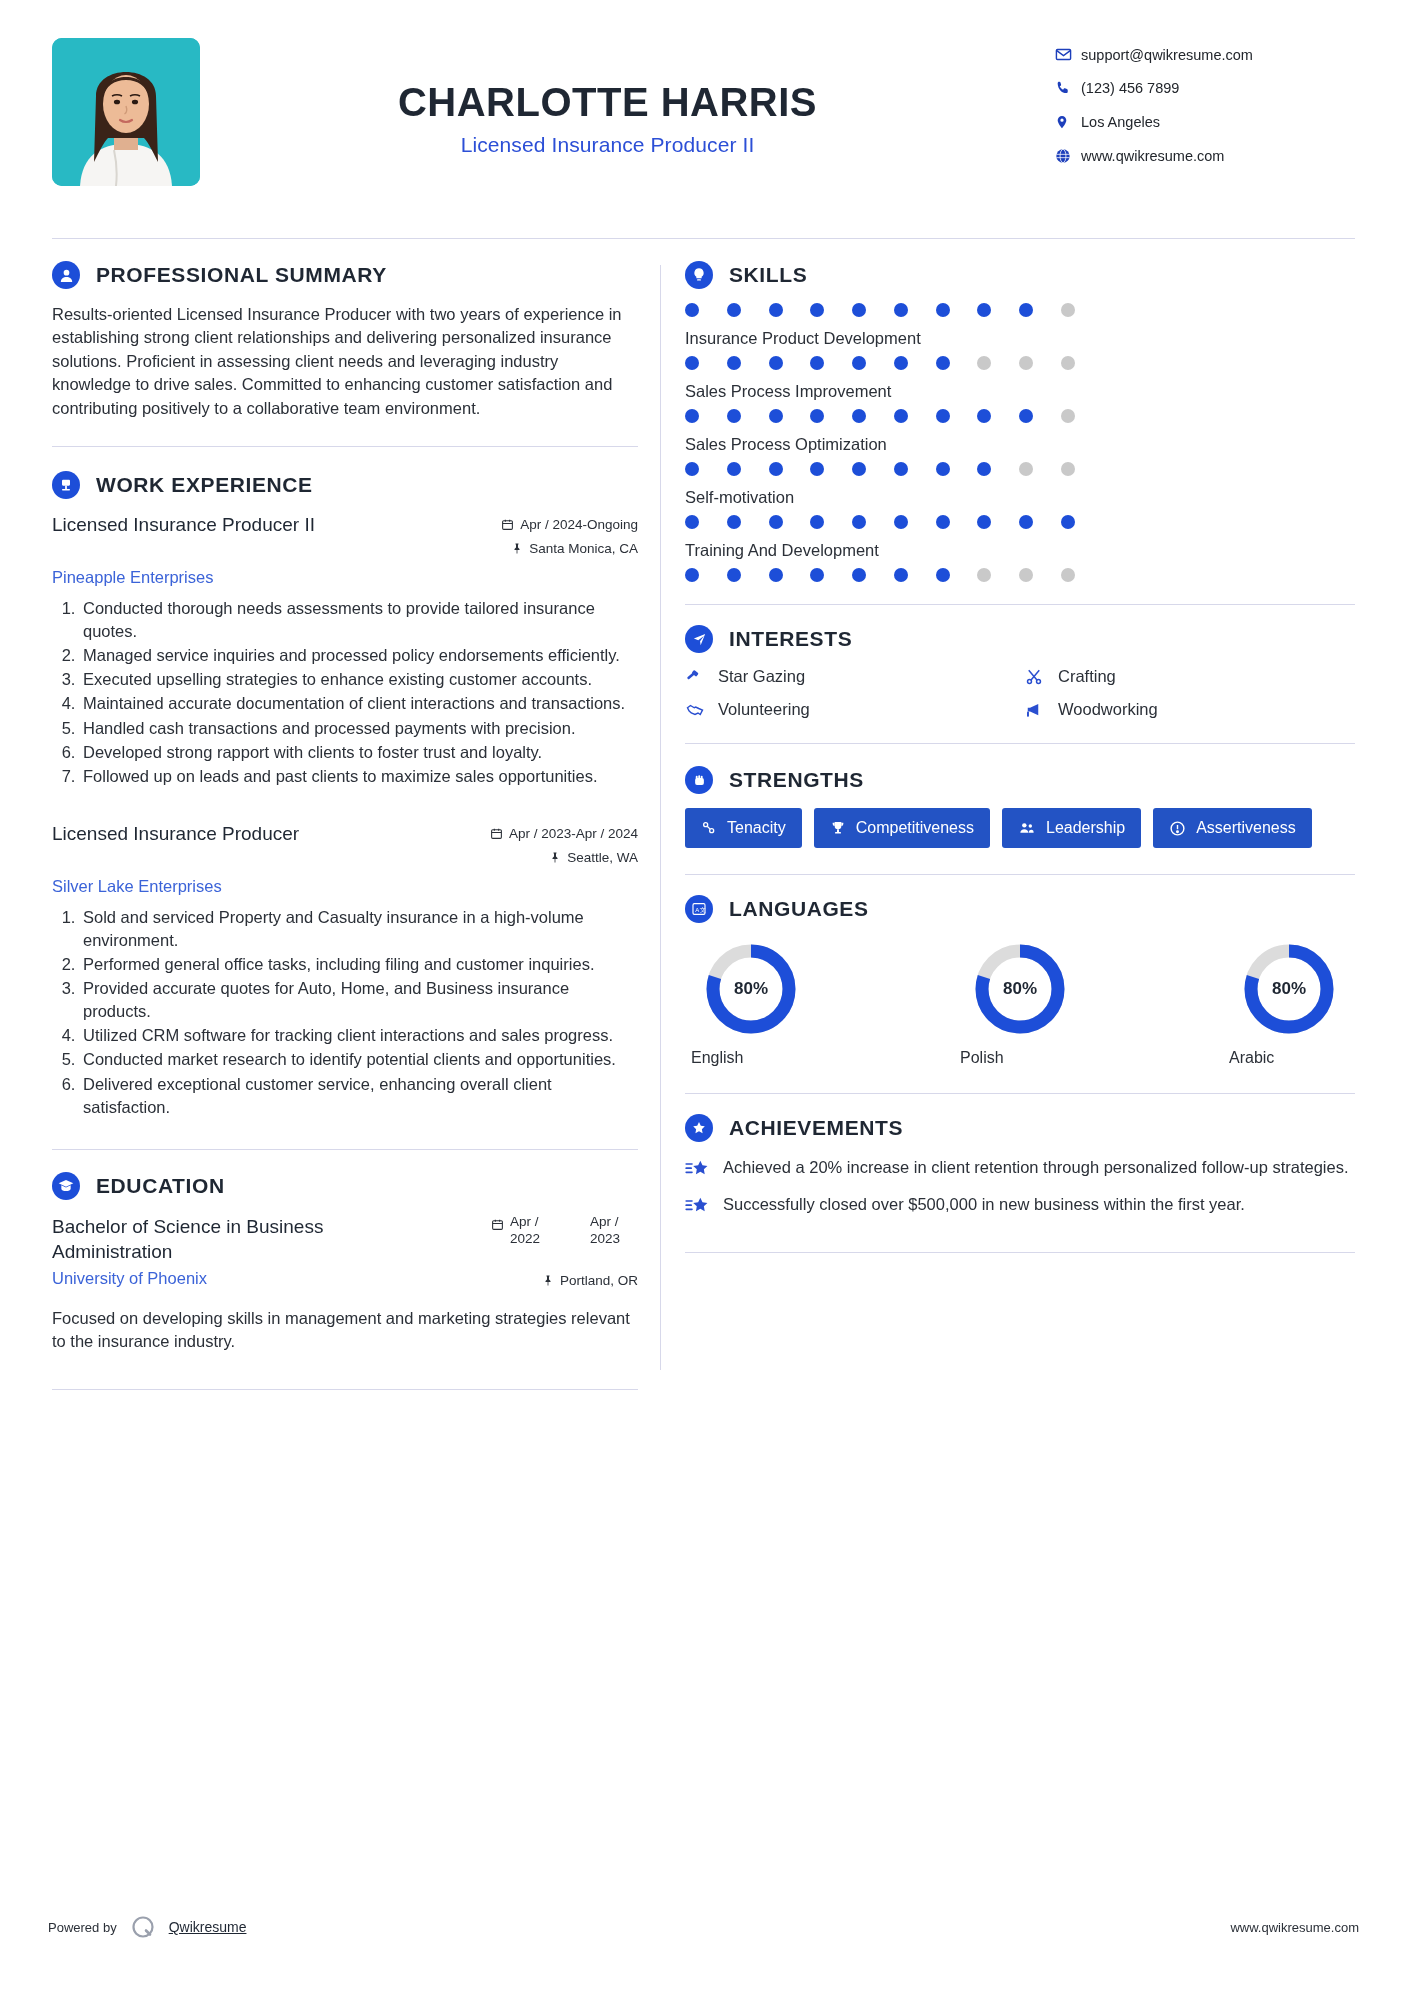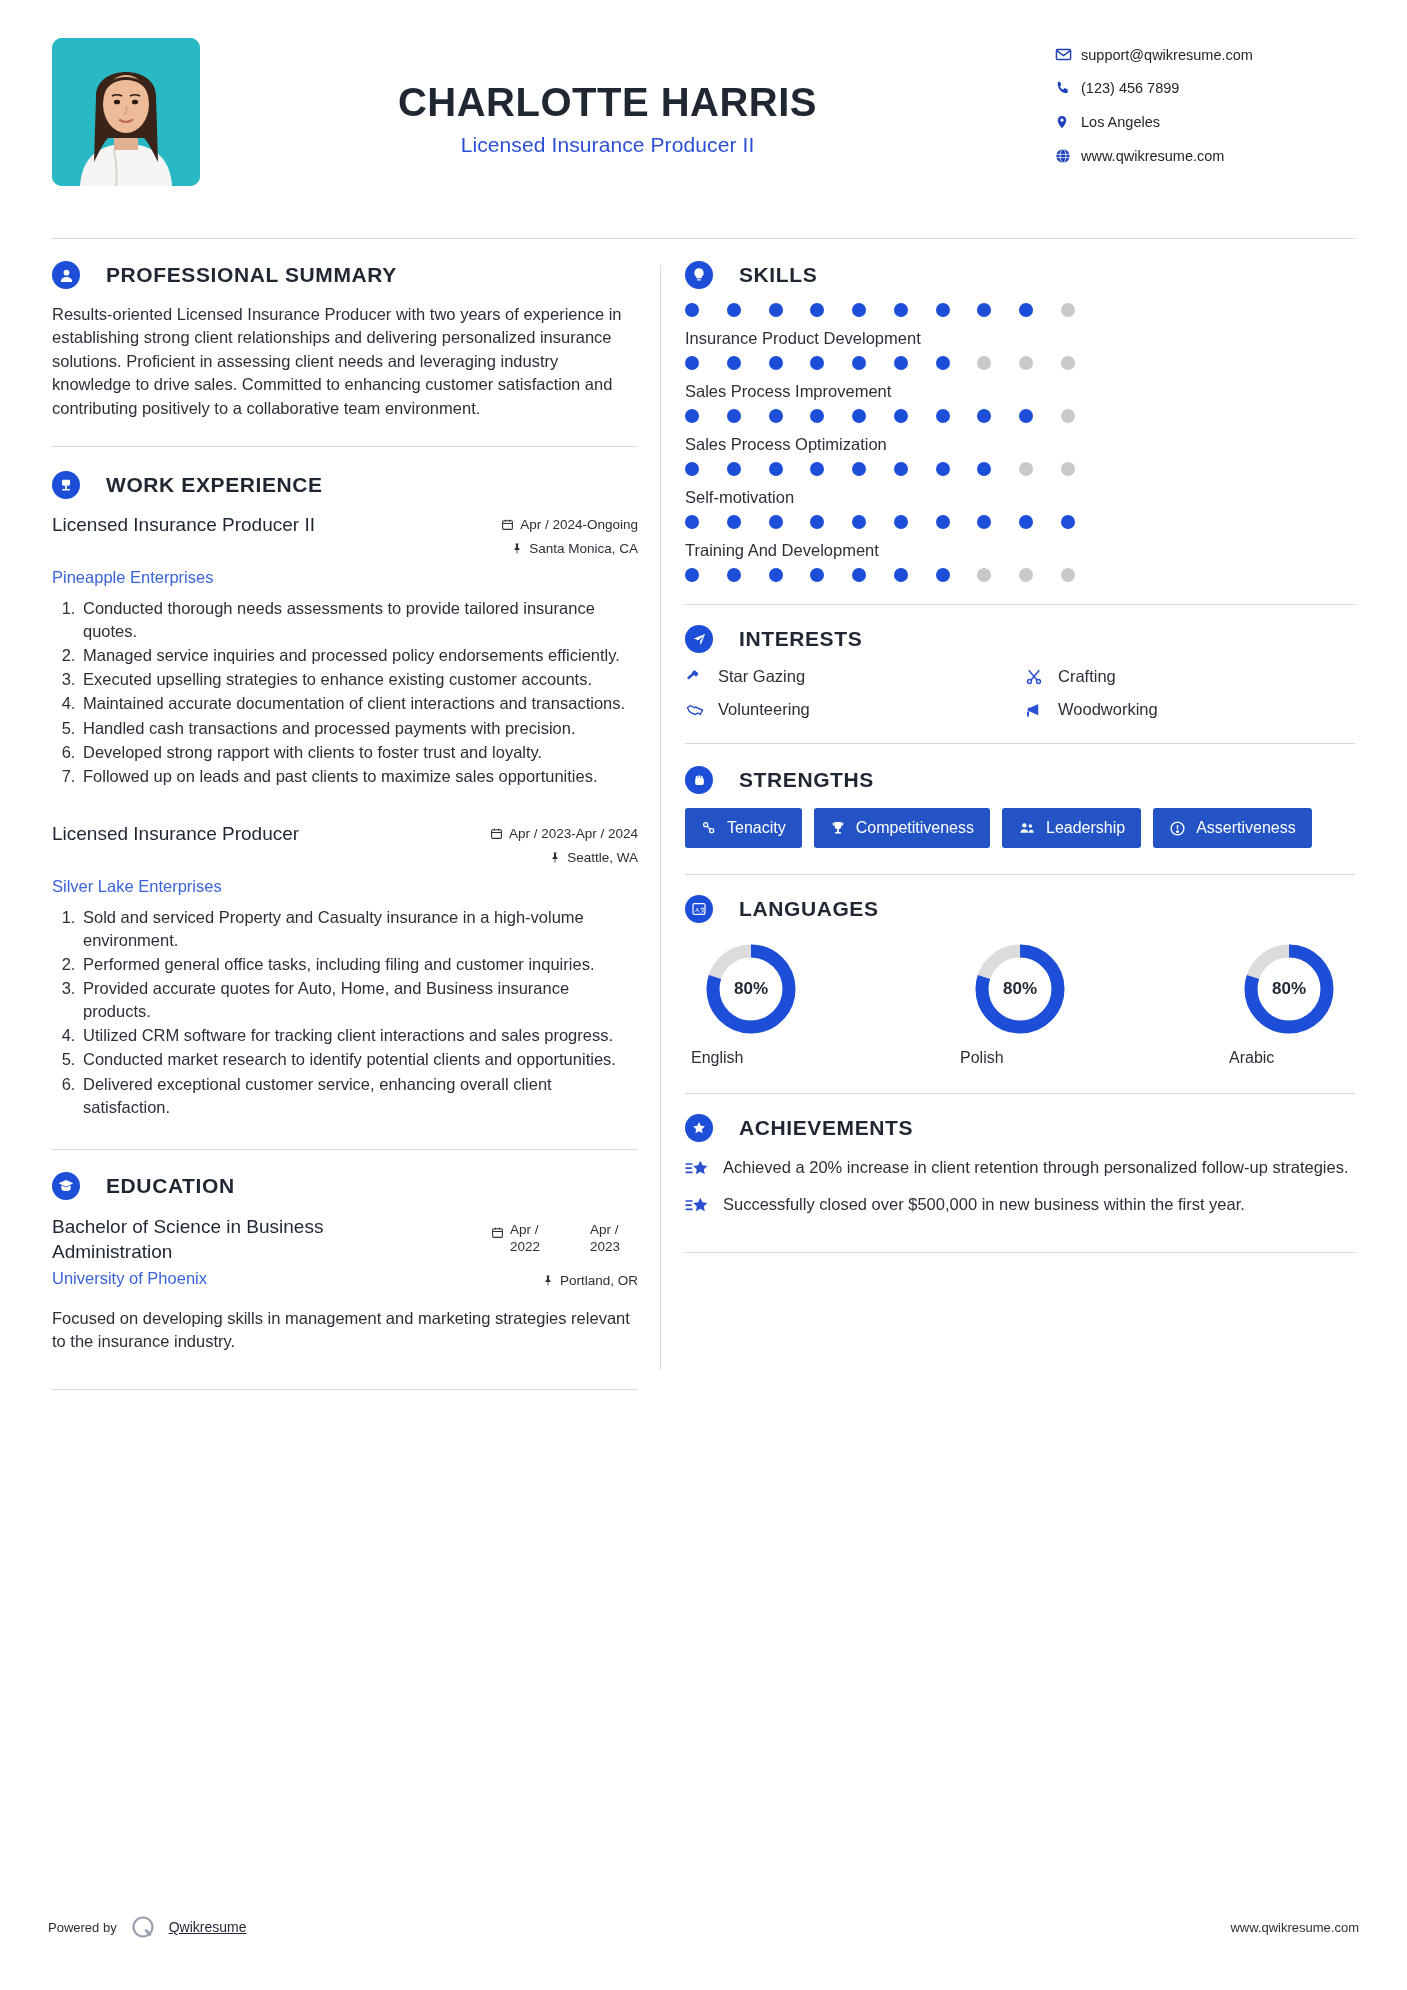--- a/index.html
+++ b/index.html
@@ -91,7 +91,7 @@
   .sec-head {
     display: flex;
     align-items: center;
-    gap: 26px;
+    gap: 16px;
     margin-bottom: 14px;
   }
   .sec-ico {

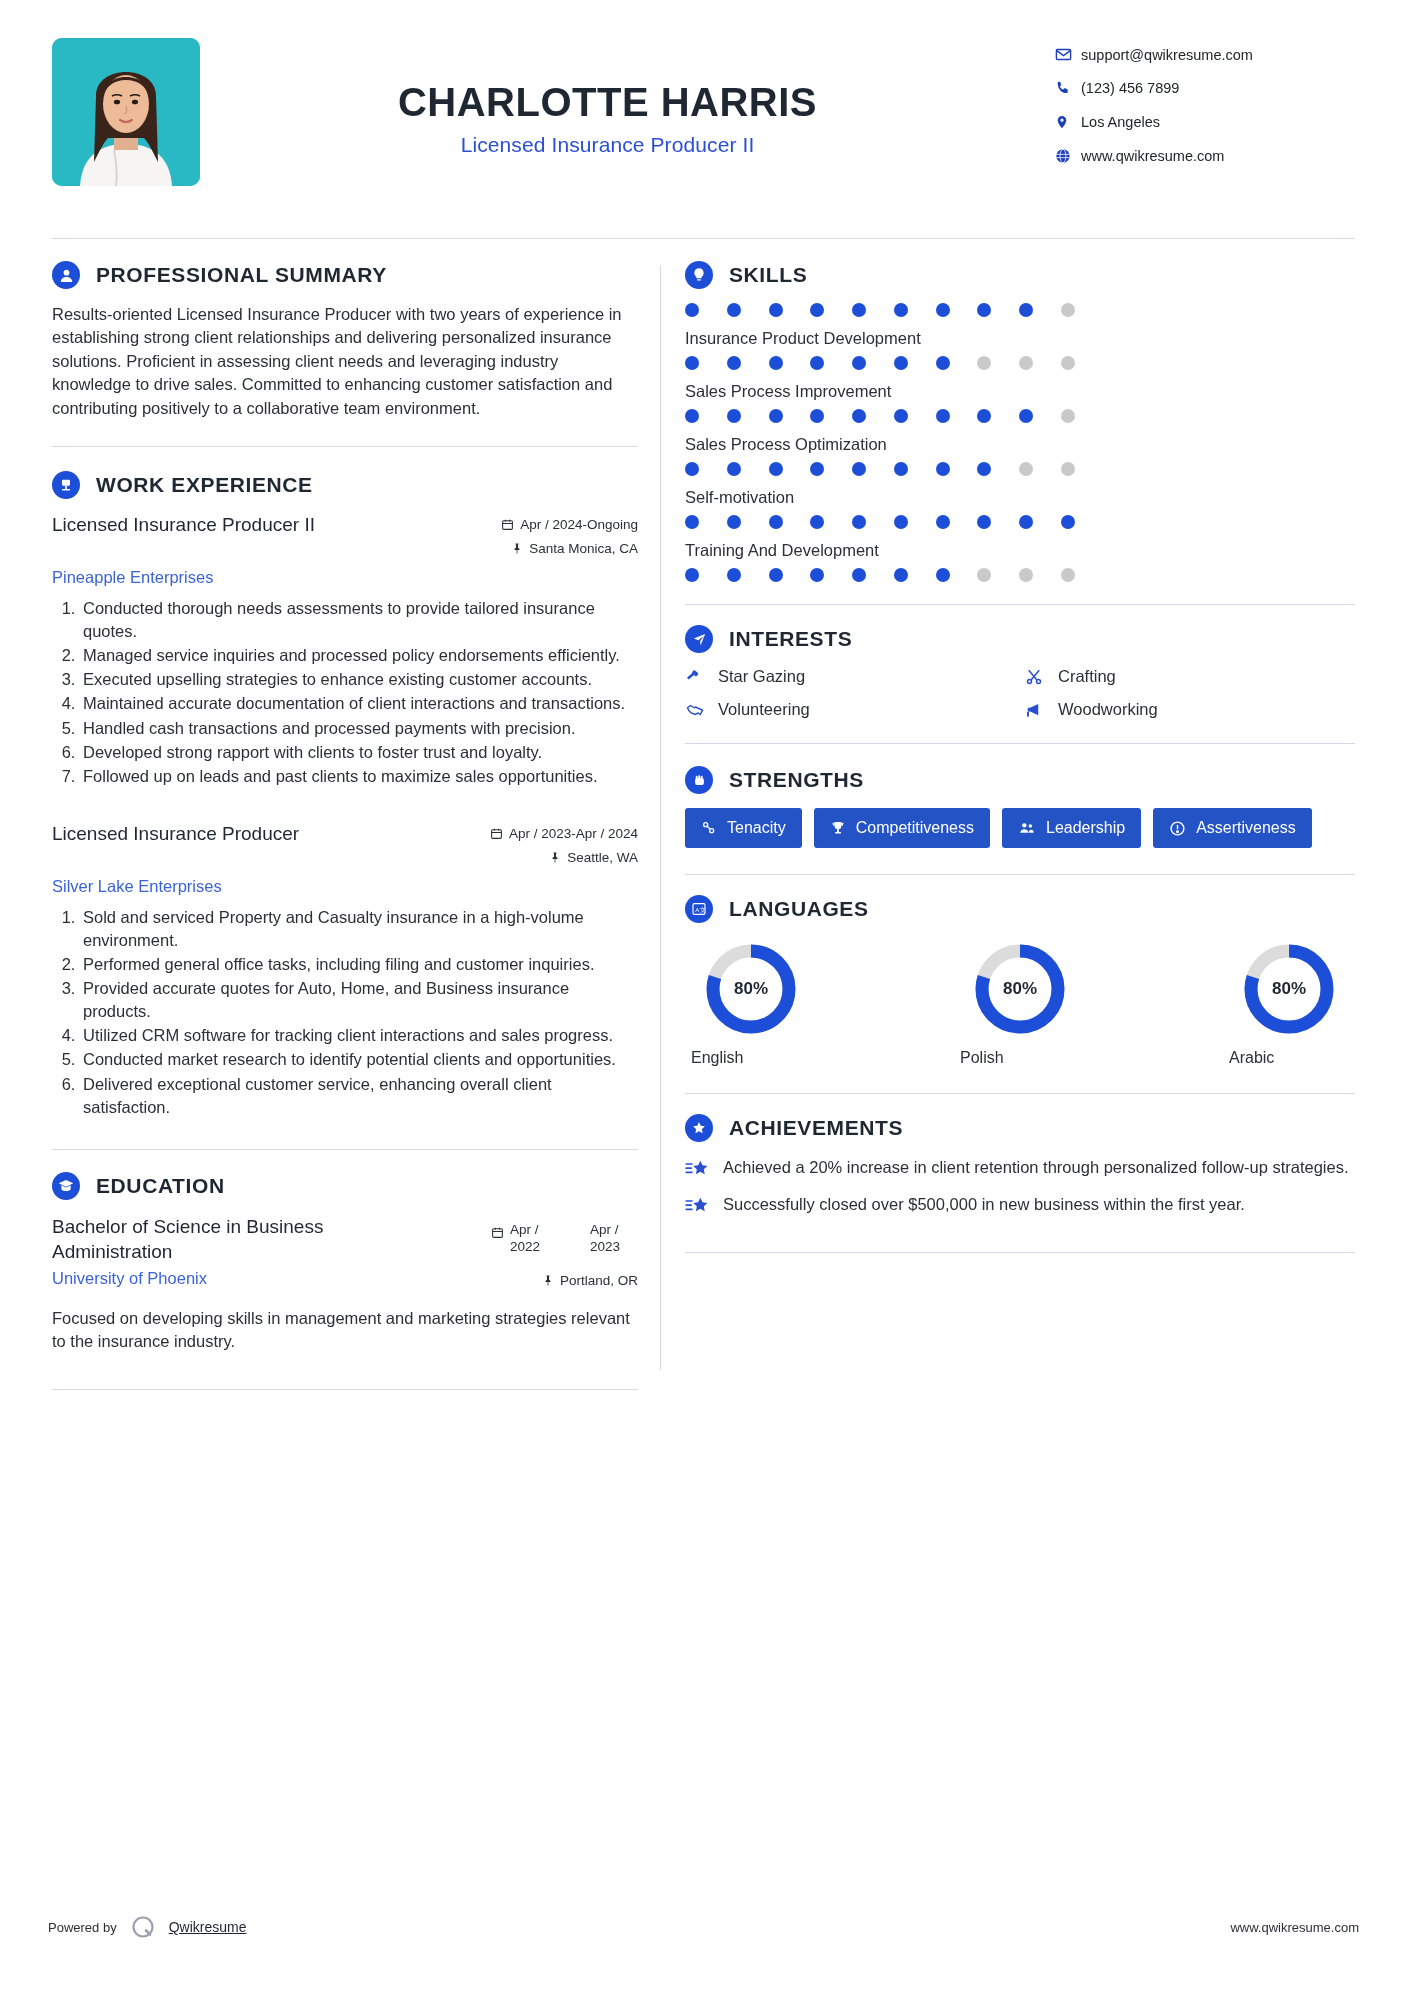--- a/index.html
+++ b/index.html
@@ -157,7 +157,7 @@
   ol.bullets li { margin-bottom: 1px; padding-left: 3px; }
 
   
-  .edu-top { display: flex; justify-content: space-between; align-items: center; }
+  .edu-top { display: flex; justify-content: space-between; align-items: flex-start; }
   .edu-title { font-size: 19px; color: #1f2733; line-height: 1.35; max-width: 390px; }
   .edu-dates { display: flex; align-items: flex-start; gap: 6px; font-size: 13.5px; color: #2b3038; }
   .edu-dates .d2 { margin-left: 26px; }

